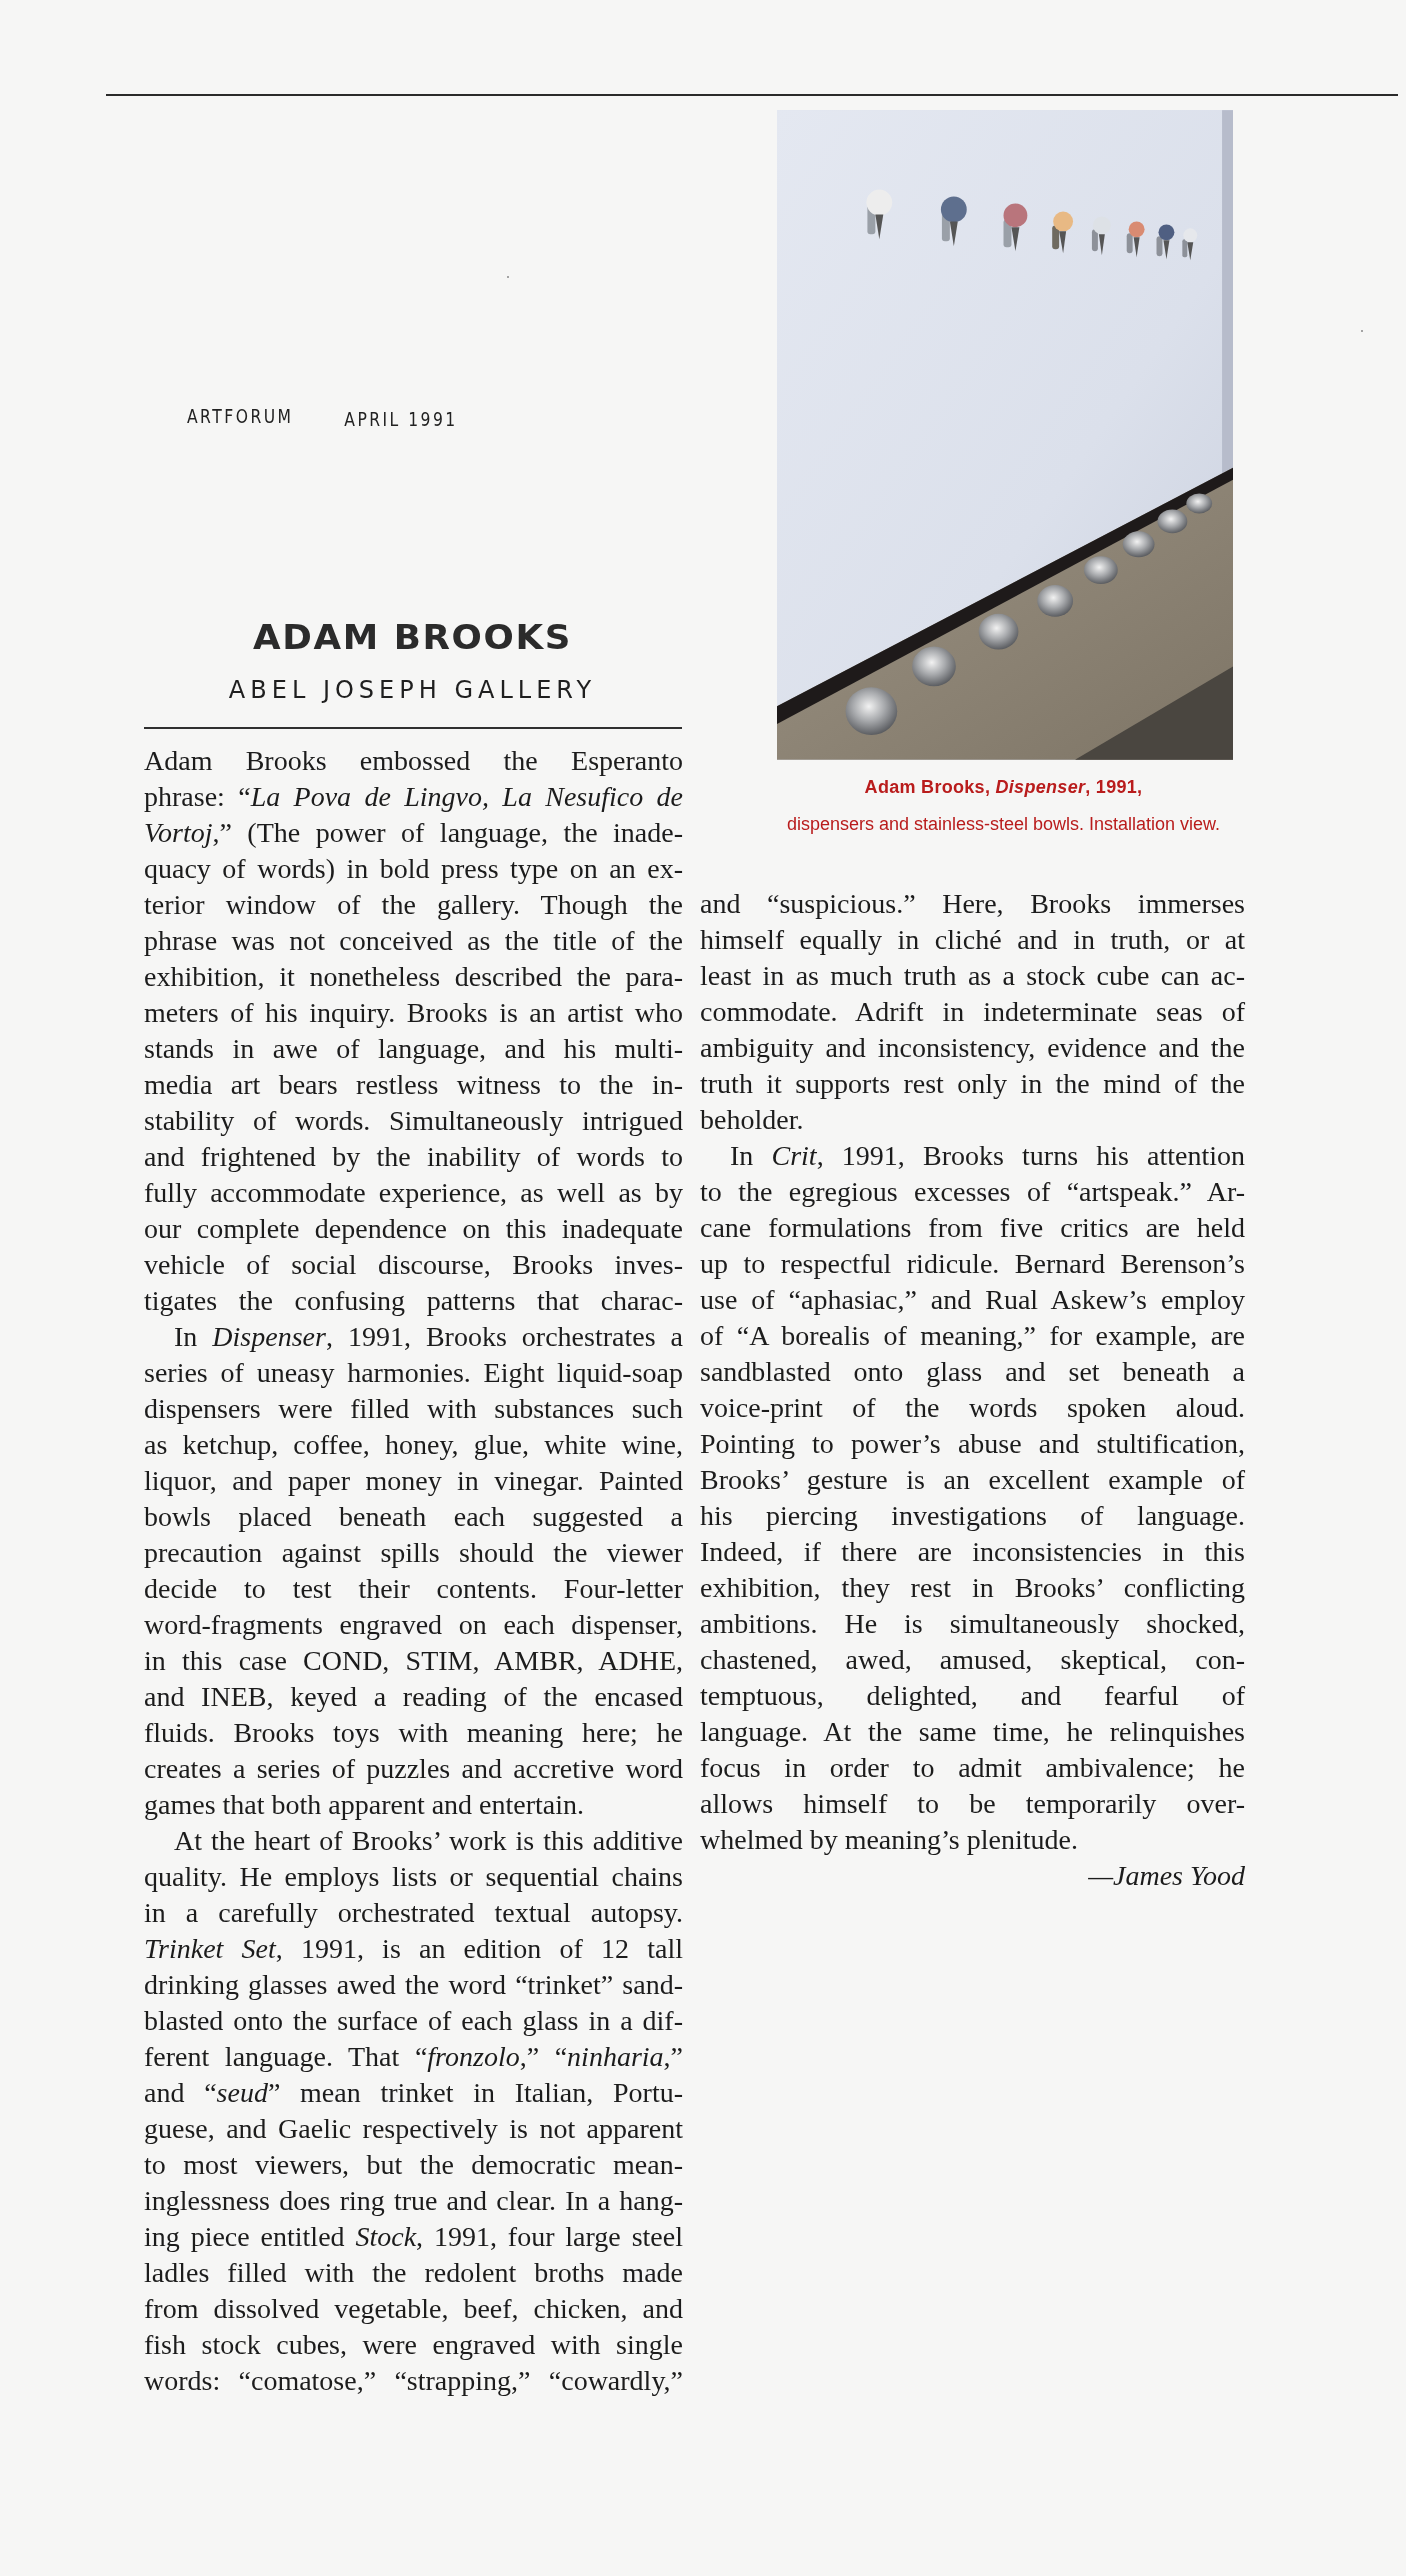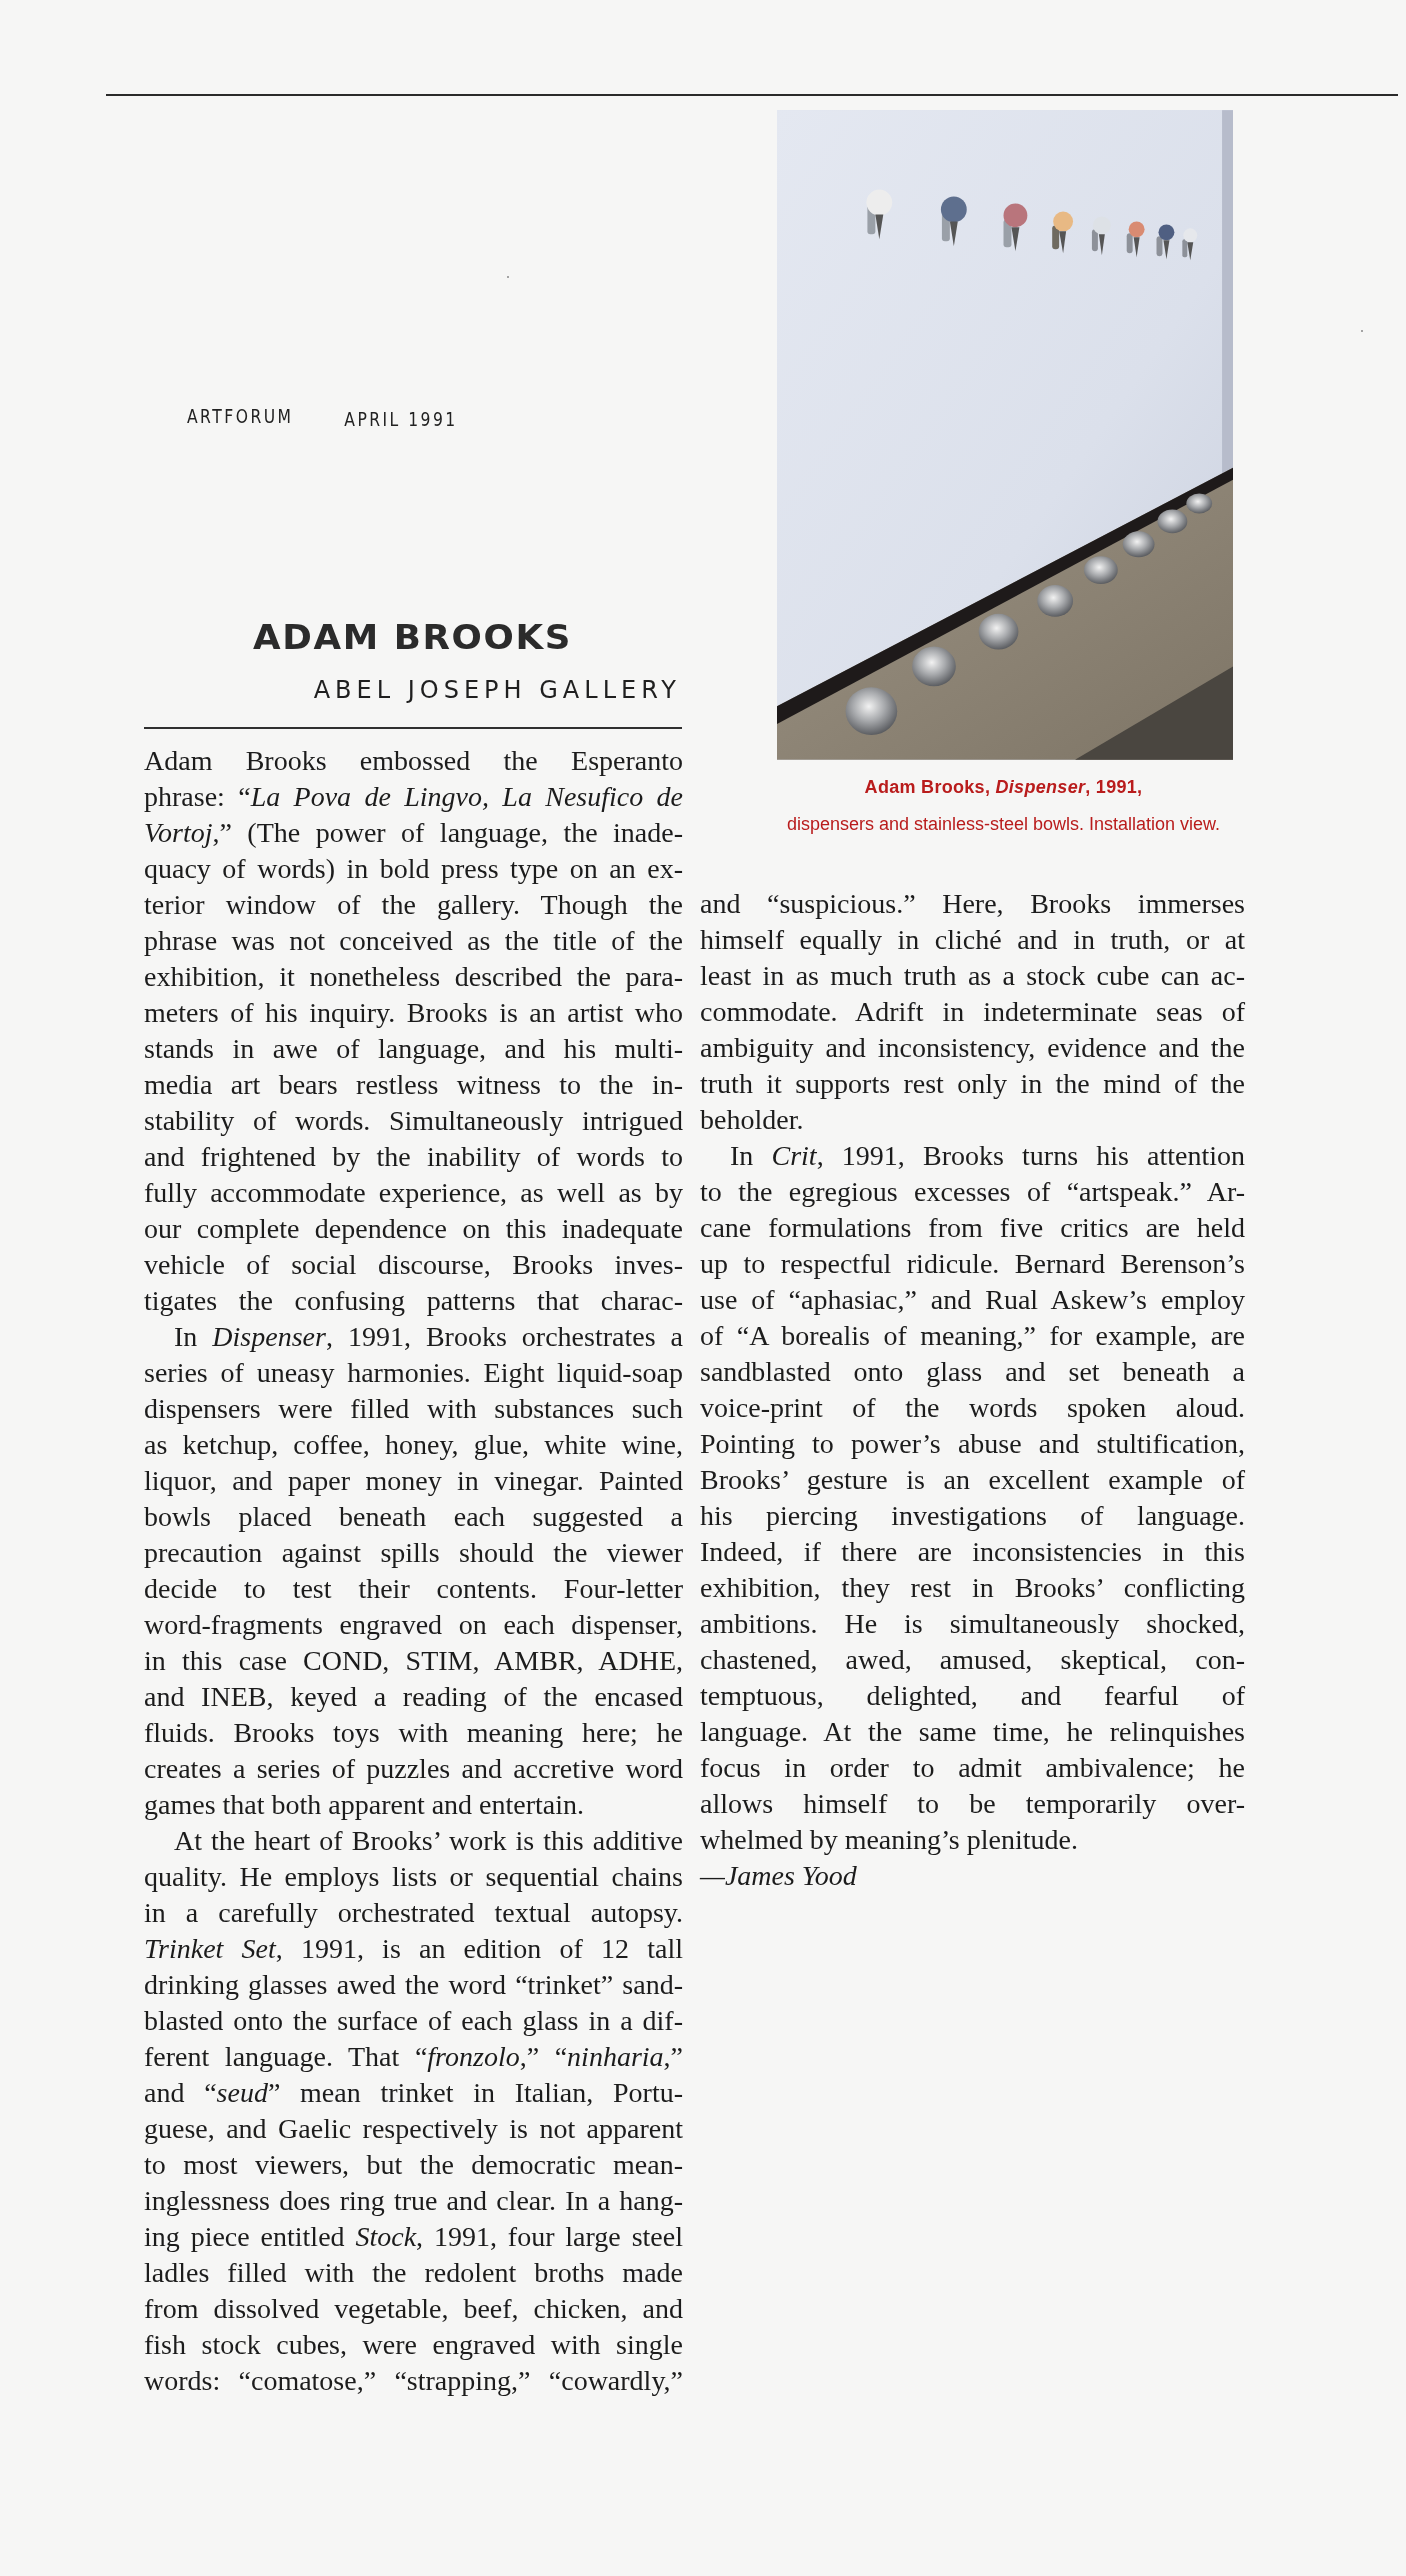--- a/index.html
+++ b/index.html
@@ -28,7 +28,7 @@
     transform: scaleX(1.08); transform-origin: center top;
   }
   .gallery {
-    position: absolute; left: 144px; width: 537px; top: 676px; text-align: right;
+    position: absolute; left: 144px; width: 537px; top: 676px; text-align: center;
     font-family: "DejaVu Sans", "Liberation Sans", sans-serif;
     font-size: 24px; letter-spacing: 5px; color: #1f1f1f;
   }

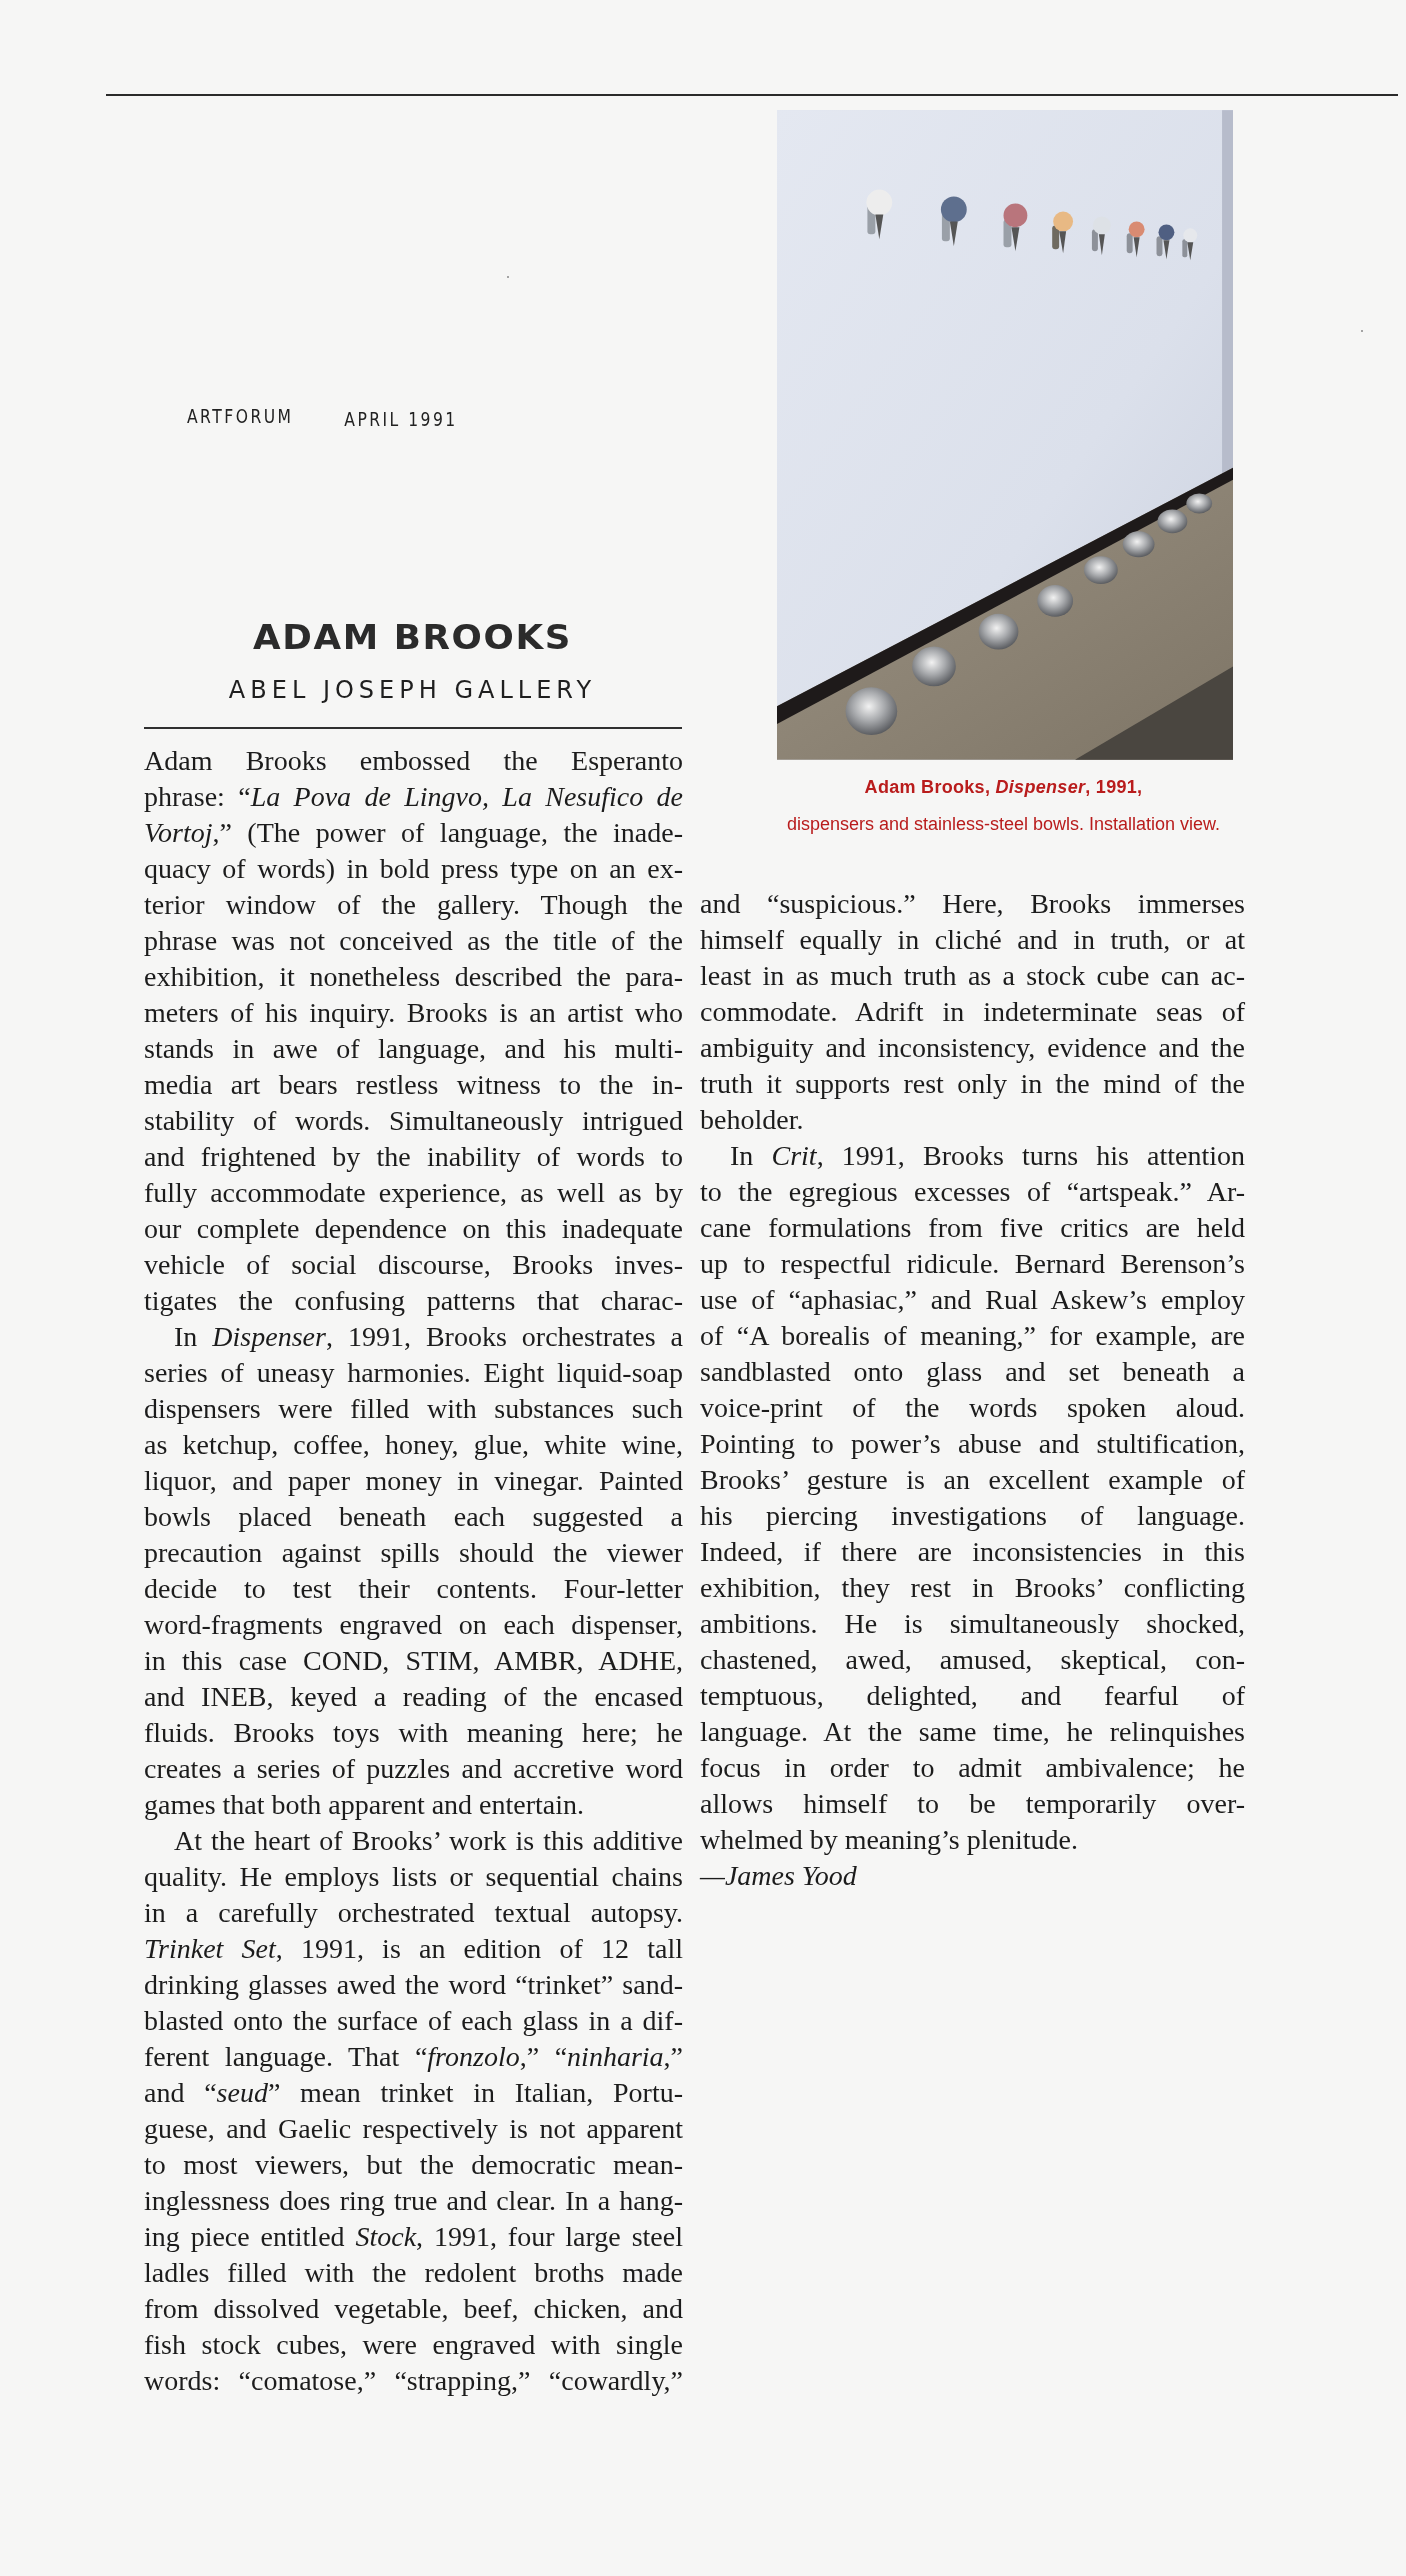--- a/index.html
+++ b/index.html
@@ -45,7 +45,7 @@
   .col .ln.ind { padding-left: 30px; }
   .col-left { left: 144px; top: 743px; width: 539px; }
   .col-right { left: 700px; top: 886px; width: 545px; }
-  .sig { display: block; font-style: italic; }
+  .sig { display: block; text-align: right; font-style: italic; }
   i { font-style: italic; }
   .photo {
     position: absolute; left: 777px; top: 110px; width: 456px; height: 650px;

